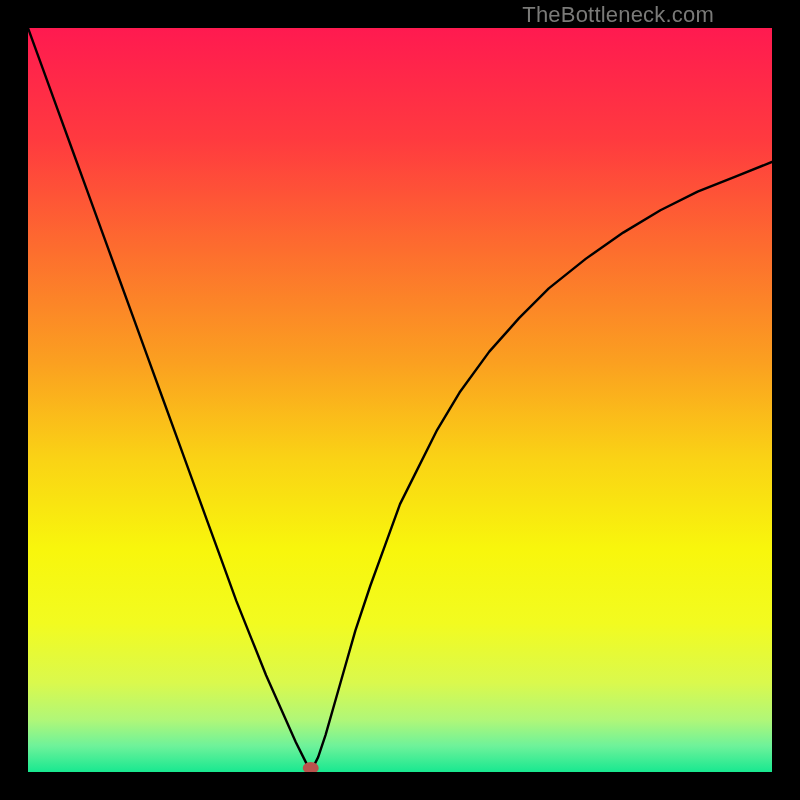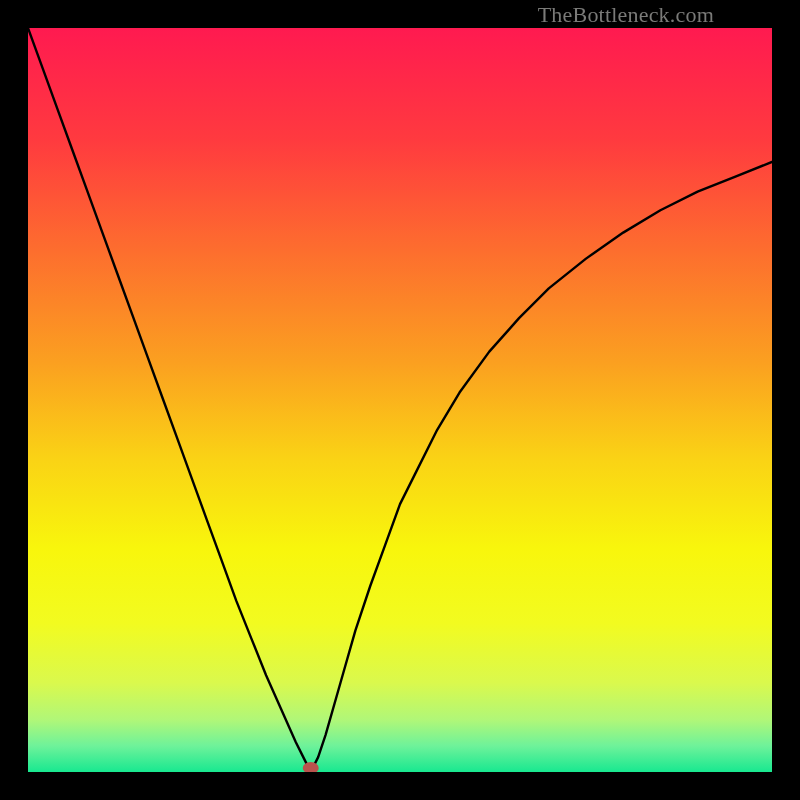--- a/index.html
+++ b/index.html
@@ -16,7 +16,6 @@
     width: 720px;
     height: 800px;
     background: #000;
-    font-family: Liberation Serif, serif;
   }
   .plot {
     position: absolute;

